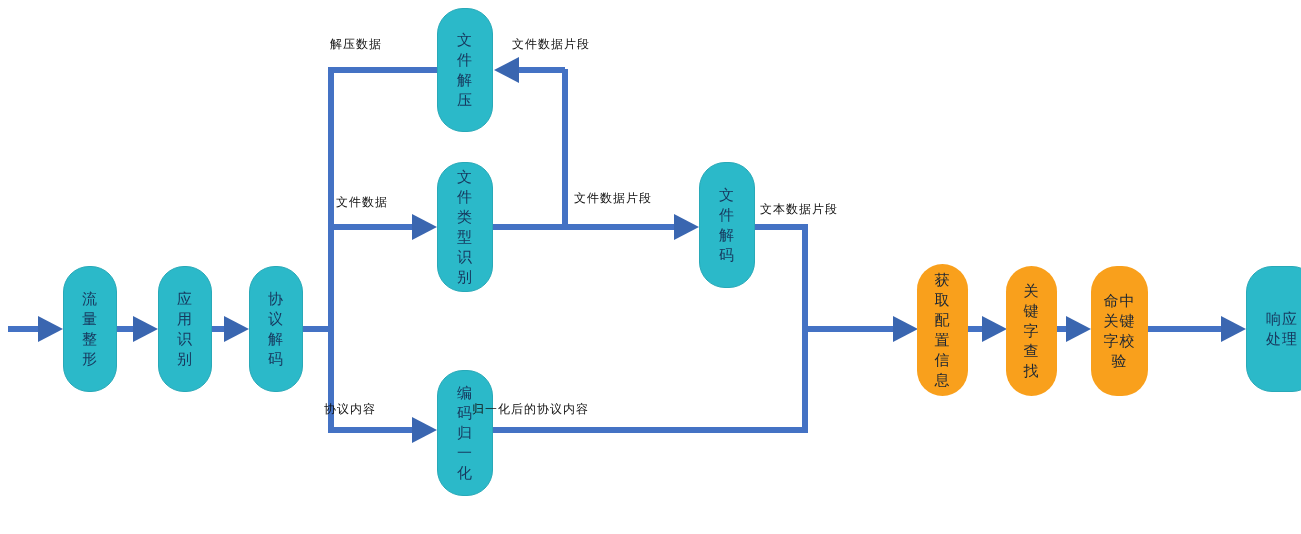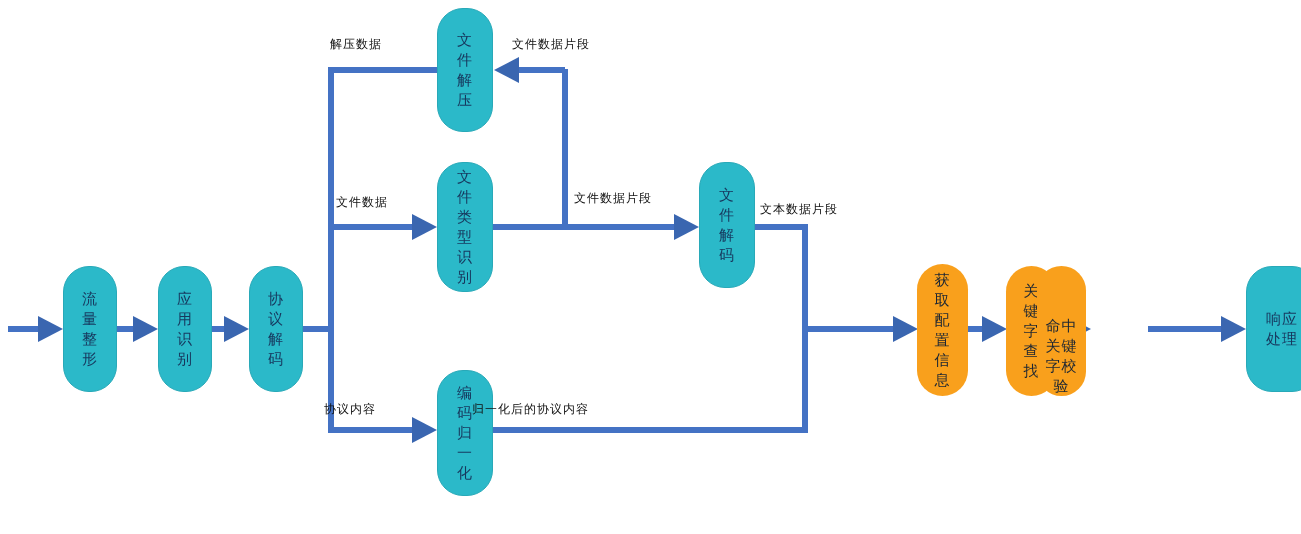--- a/index.html
+++ b/index.html
@@ -75,7 +75,7 @@
   #n8{left:1246px;top:266px;width:72px;height:126px;}
   #o1{left:917px;top:264px;width:51px;height:132px;}
   #o2{left:1006px;top:266px;width:51px;height:130px;}
-  #o3{left:1037px;top:266px;width:49px;height:130px;align-items:flex-end;}
+  #o3{left:1091px;top:266px;width:57px;height:130px;}
   
   #e1{left:330px;top:36px;}
   #e2{left:512px;top:36px;}

